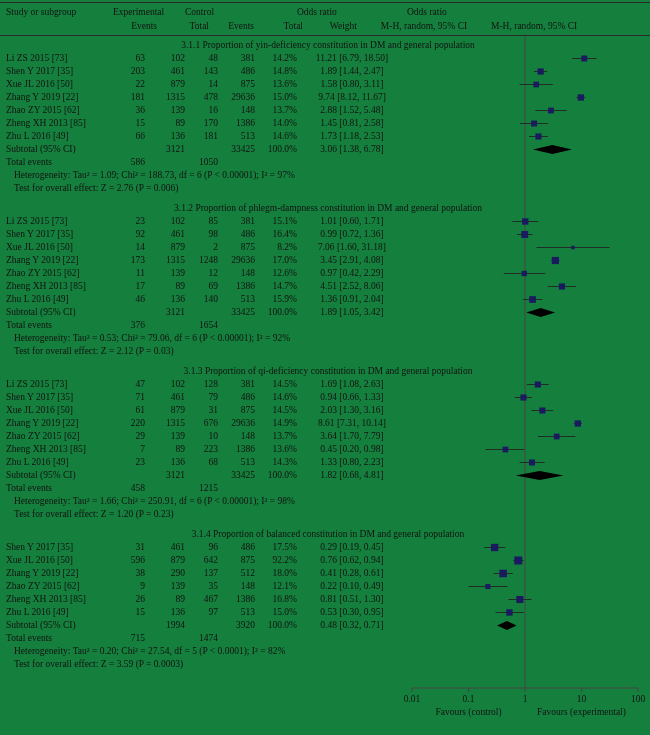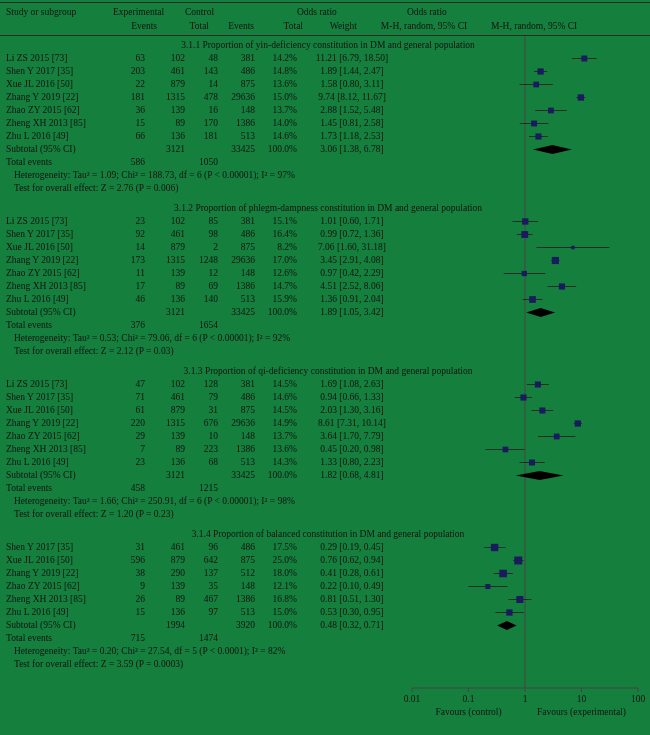--- a/index.html
+++ b/index.html
@@ -337,7 +337,7 @@
         <span class="num">879</span>
         <span class="num">642</span>
         <span class="num">875</span>
-        <span class="num">25.0%</span>
+        <span class="num">92.2%</span>
         <span class="c-or">0.76 [0.62, 0.94]</span>
         <span class="c-center"></span>
       </div>

